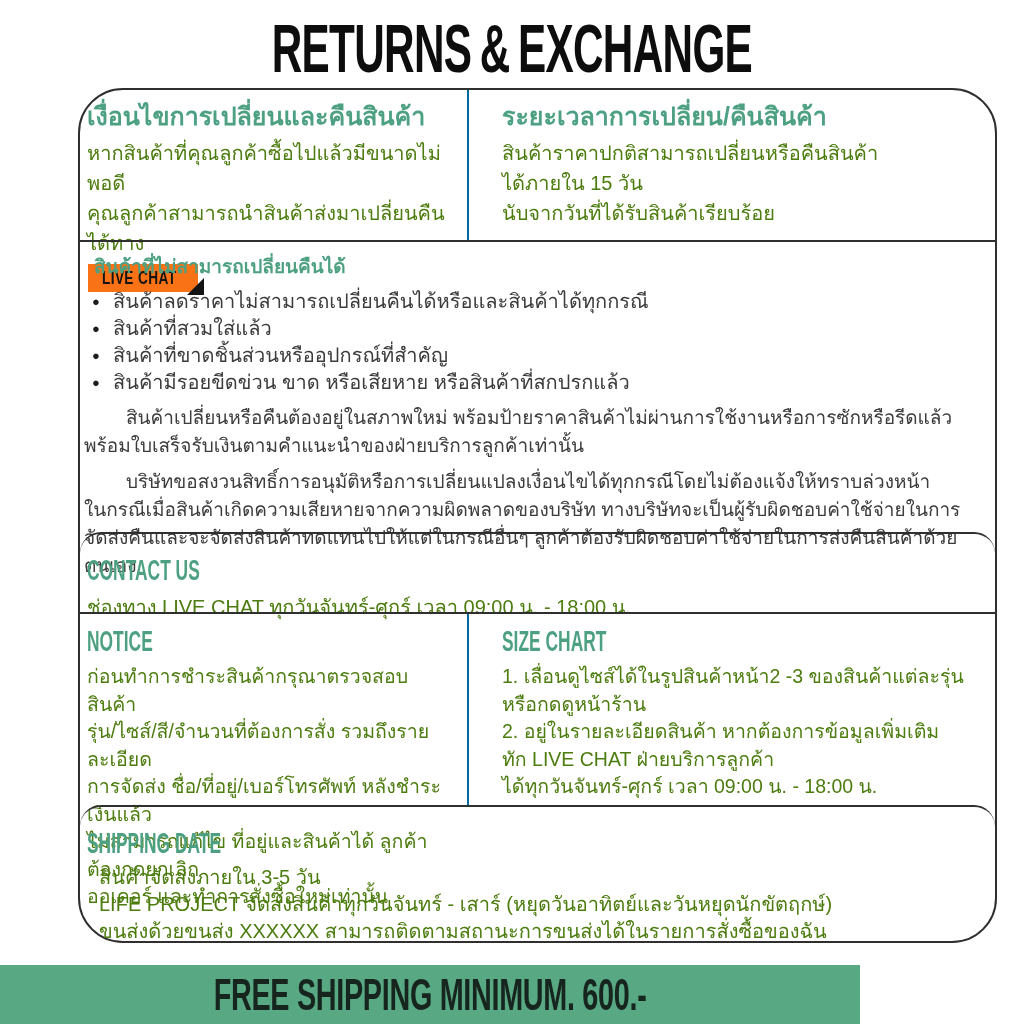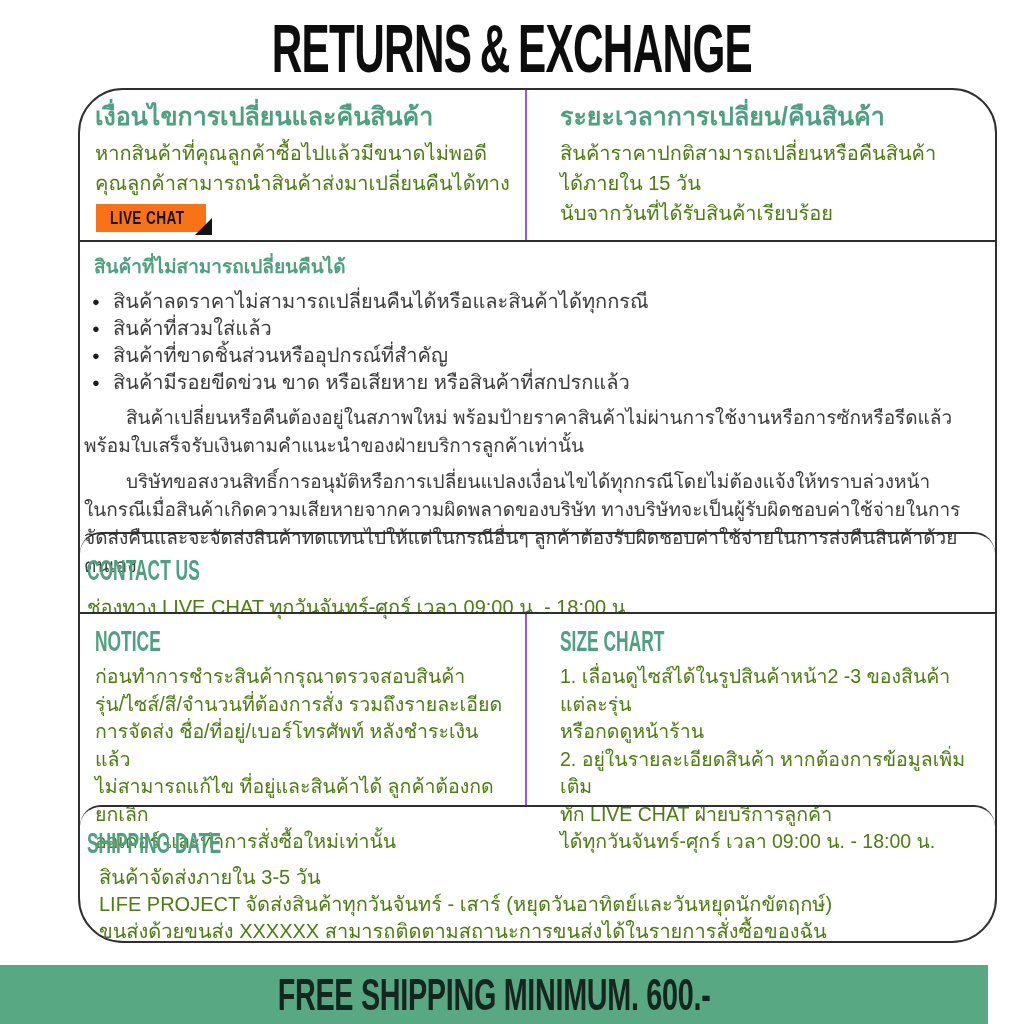--- a/index.html
+++ b/index.html
@@ -37,7 +37,7 @@
   .row-4 { top: 522px; height: 193px; border-top: 2px solid #2f2f2f; }
   .row-5 { top: 715px; height: 133px; border-top: 2px solid #2f2f2f; }
 
-  .cell-left  { width: 447px; border-right: 2px solid #8b5cf6; padding: 11px 14px 0 15px; }
+  .cell-left  { width: 389px; border-right: 2px solid #0369a1; padding: 11px 14px 0 7px; }
   .cell-right { flex: 1; padding: 11px 10px 0 33px; }
 
   

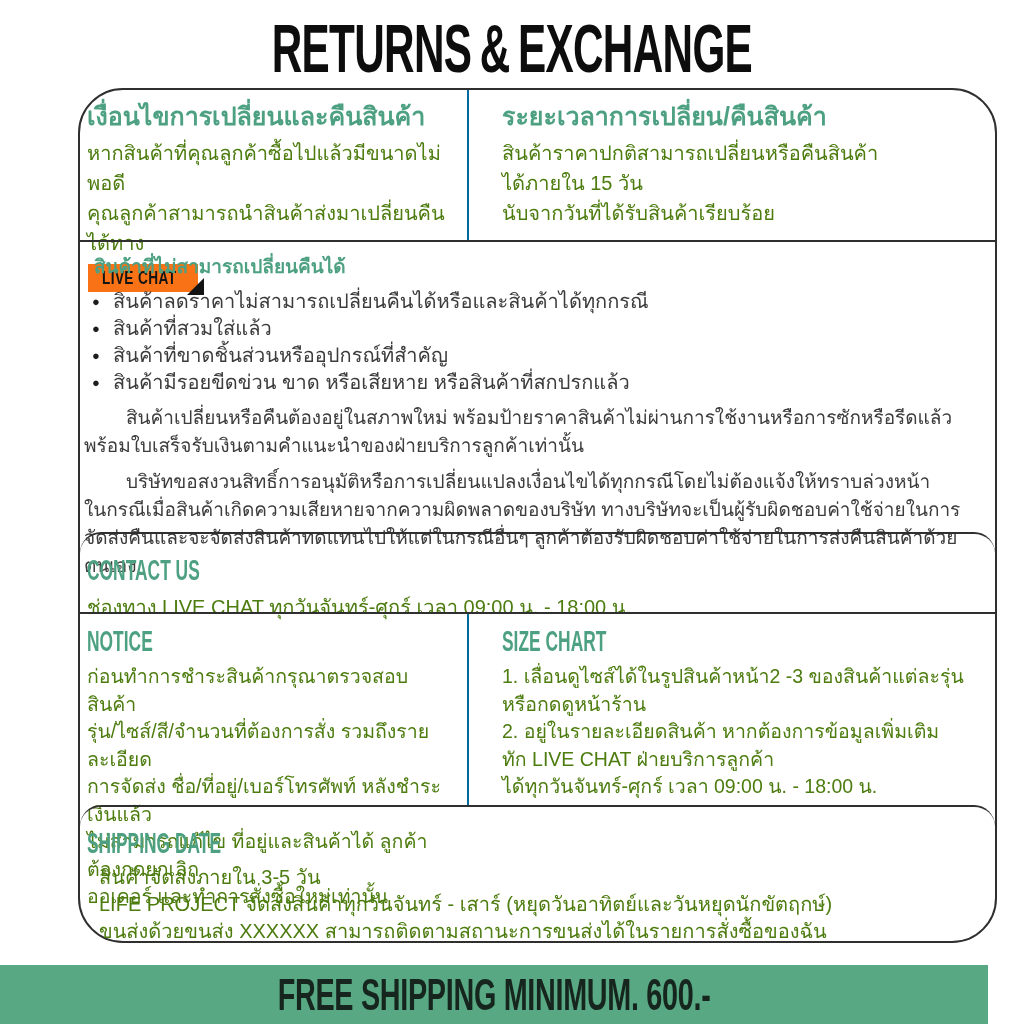--- a/index.html
+++ b/index.html
@@ -102,7 +102,7 @@
 
   
   .footer-bar {
-    position: absolute; left: 0; top: 965px; width: 988px; height: 59px;
+    position: absolute; left: 0; top: 965px; width: 860px; height: 59px;
     background: #57A883; display: flex; align-items: center; justify-content: center;
   }
   .footer-inner {

